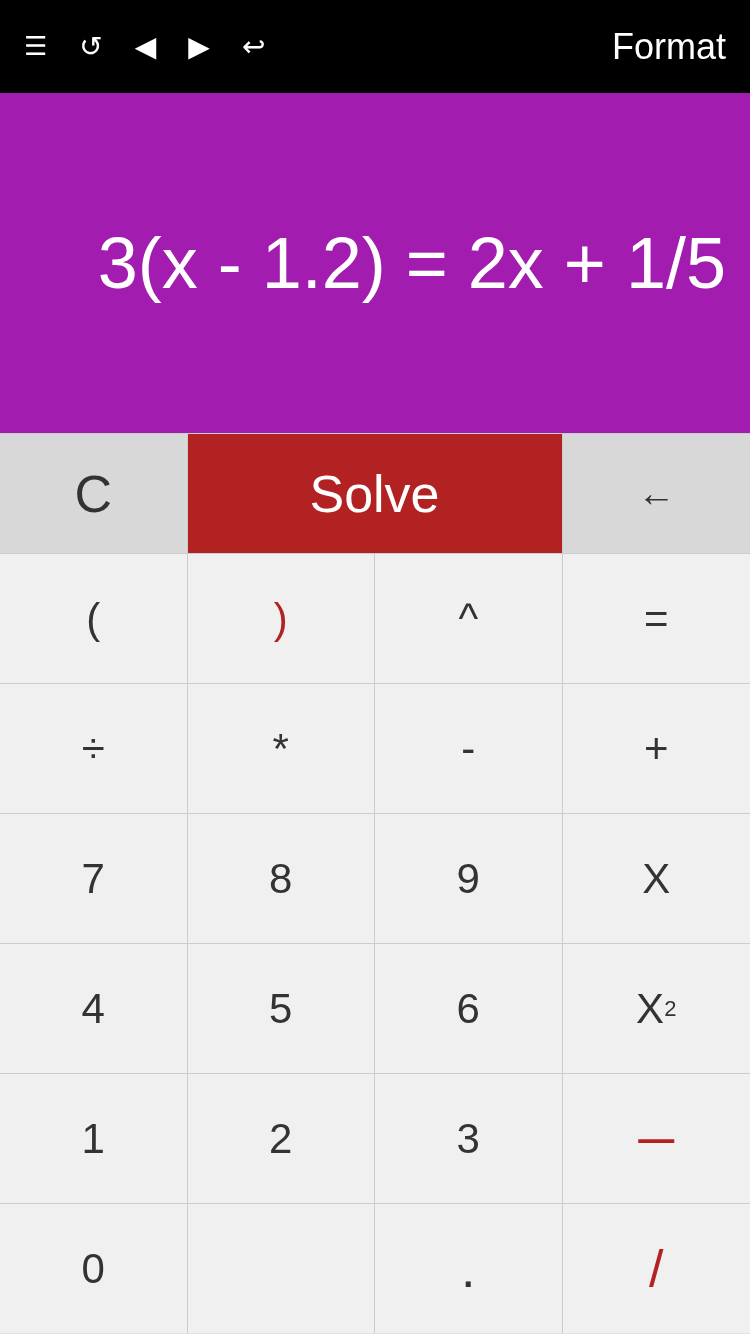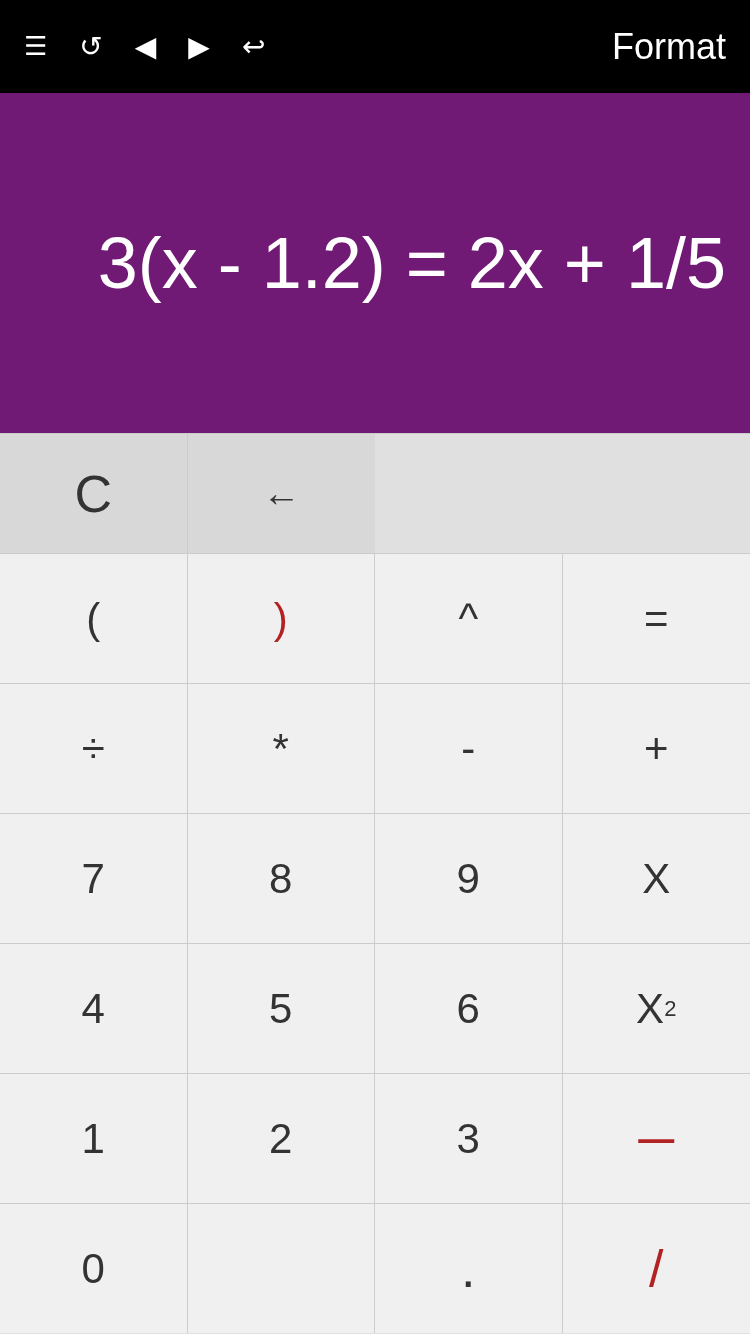--- a/index.html
+++ b/index.html
@@ -38,7 +38,7 @@
 
     
     #display {
-      background: #701a75;
+      background: #a21caf;
       height: 340px;
       display: flex;
       align-items: center;

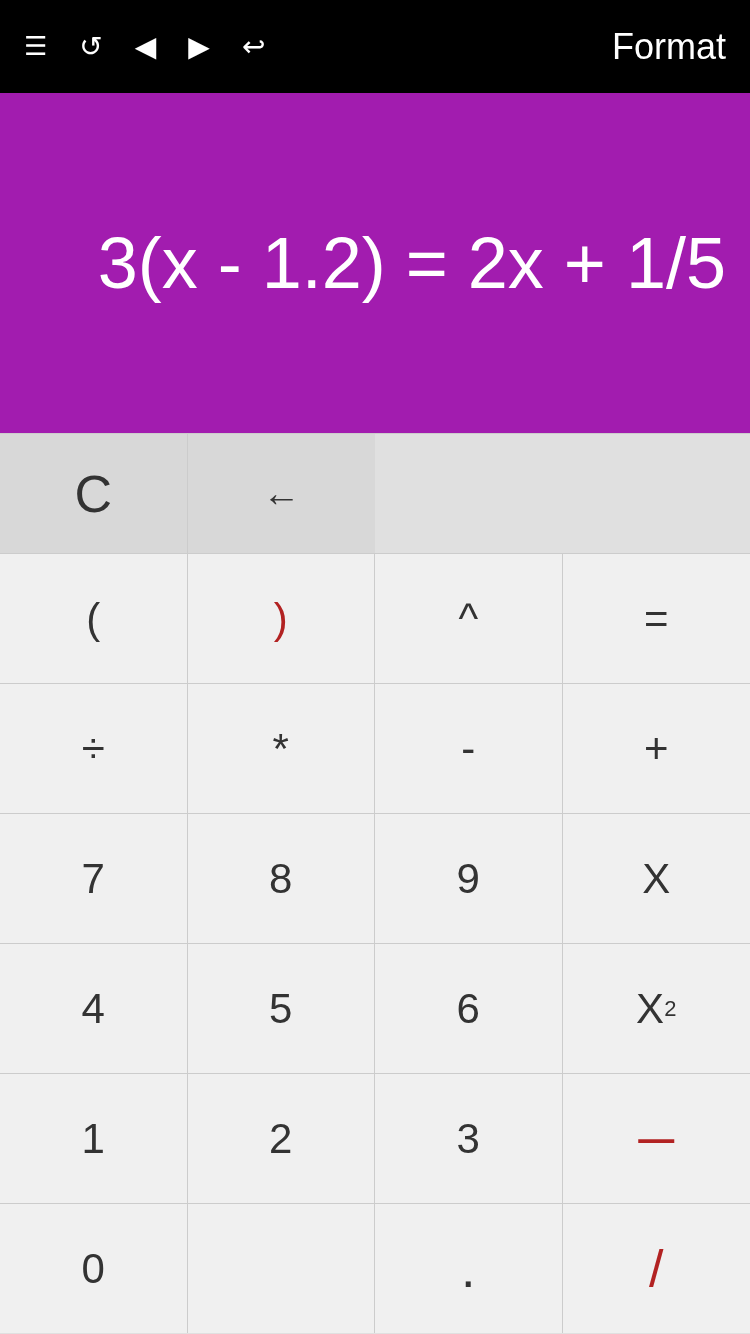--- a/index.html
+++ b/index.html
@@ -154,6 +154,7 @@
 
   <div class="row row-solve">
     <div class="key key-quarter key-clear">C</div>
+    <div class="key key-half key-solve">Solve</div>
     <div class="key key-quarter key-backspace">←</div>
   </div>
 

